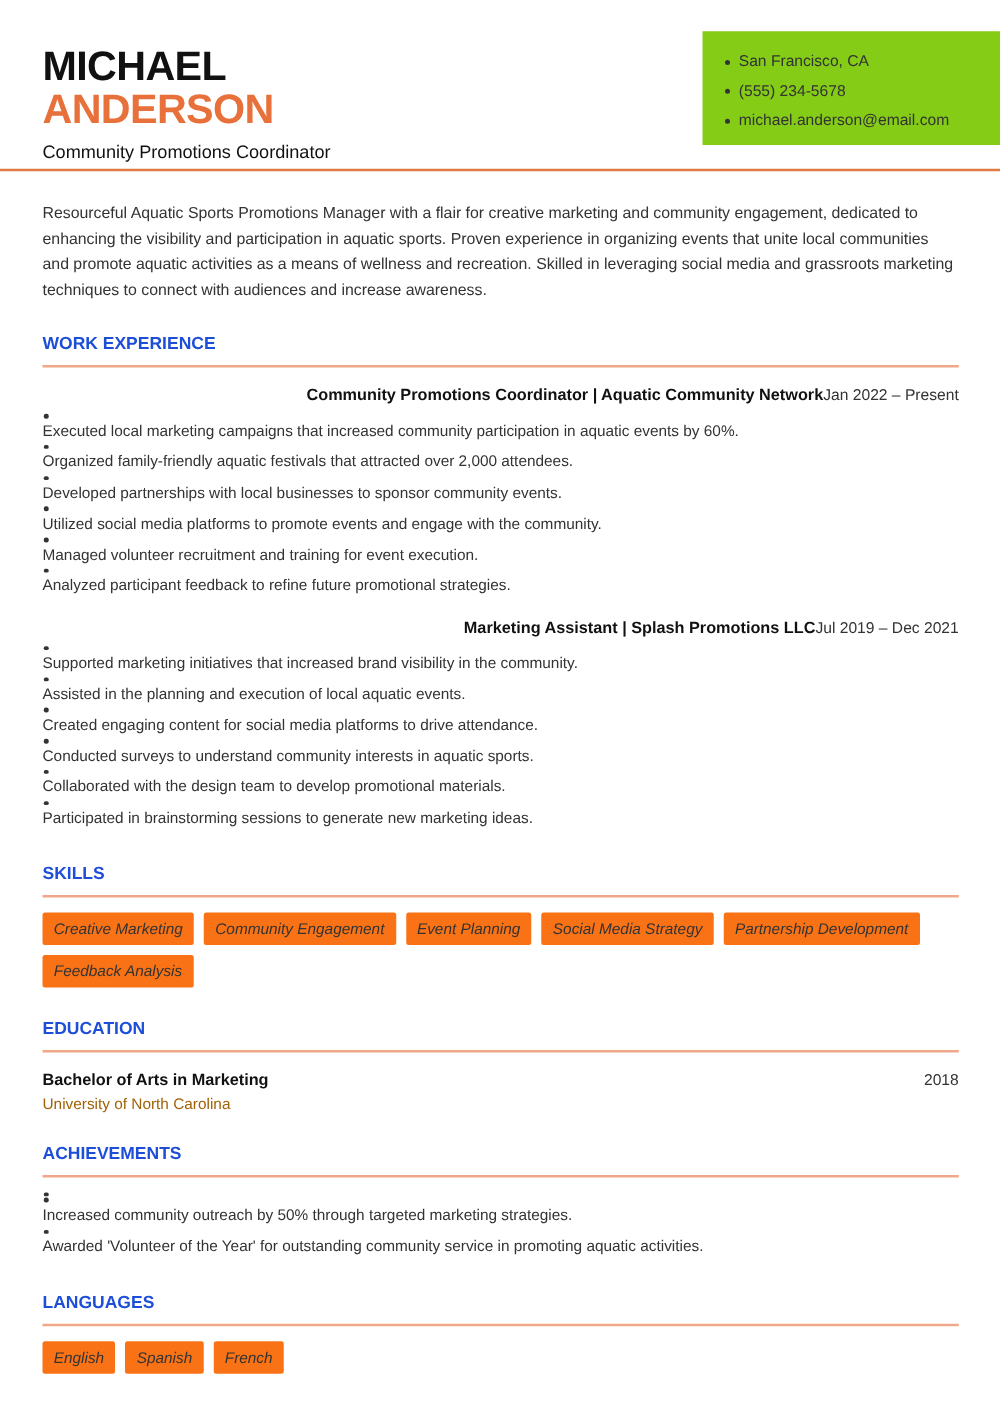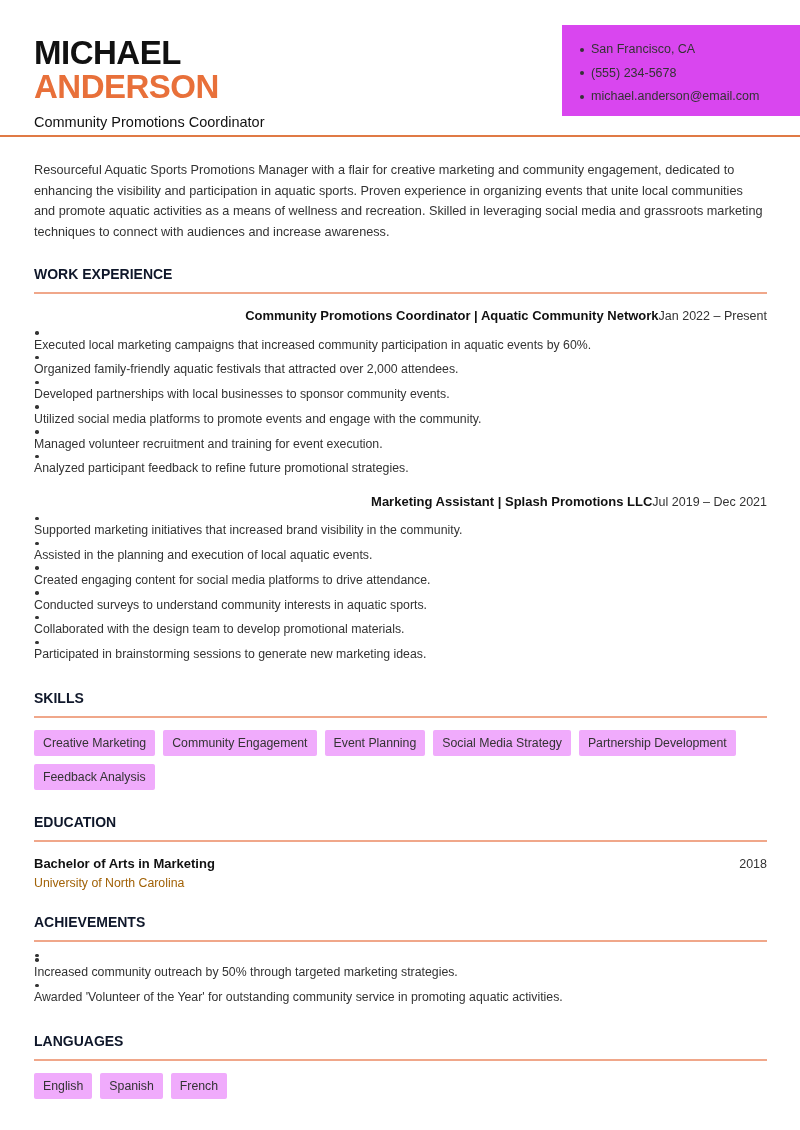--- a/index.html
+++ b/index.html
@@ -12,7 +12,7 @@
   .last-name { font-size: 33px; font-weight: 700; color: #e8703a; line-height: 35px; letter-spacing: -0.5px; }
   .job-title { font-size: 14.5px; color: #111111; margin-top: 10px; }
 
-  .contact-box { position: absolute; left: 562px; top: 25px; width: 238px; height: 91px; background: #d946ef; padding: 13px 0 0 18px; }
+  .contact-box { position: absolute; left: 562px; top: 25px; width: 238px; height: 91px; background: #84cc16; padding: 13px 0 0 18px; }
   .contact-item { font-size: 12.5px; color: #333; line-height: 23.5px; display: flex; align-items: center; }
   .bullet-dot { display: inline-block; width: 4px; height: 4px; background: #333; border-radius: 50%; margin-right: 7px; flex: none; }
 

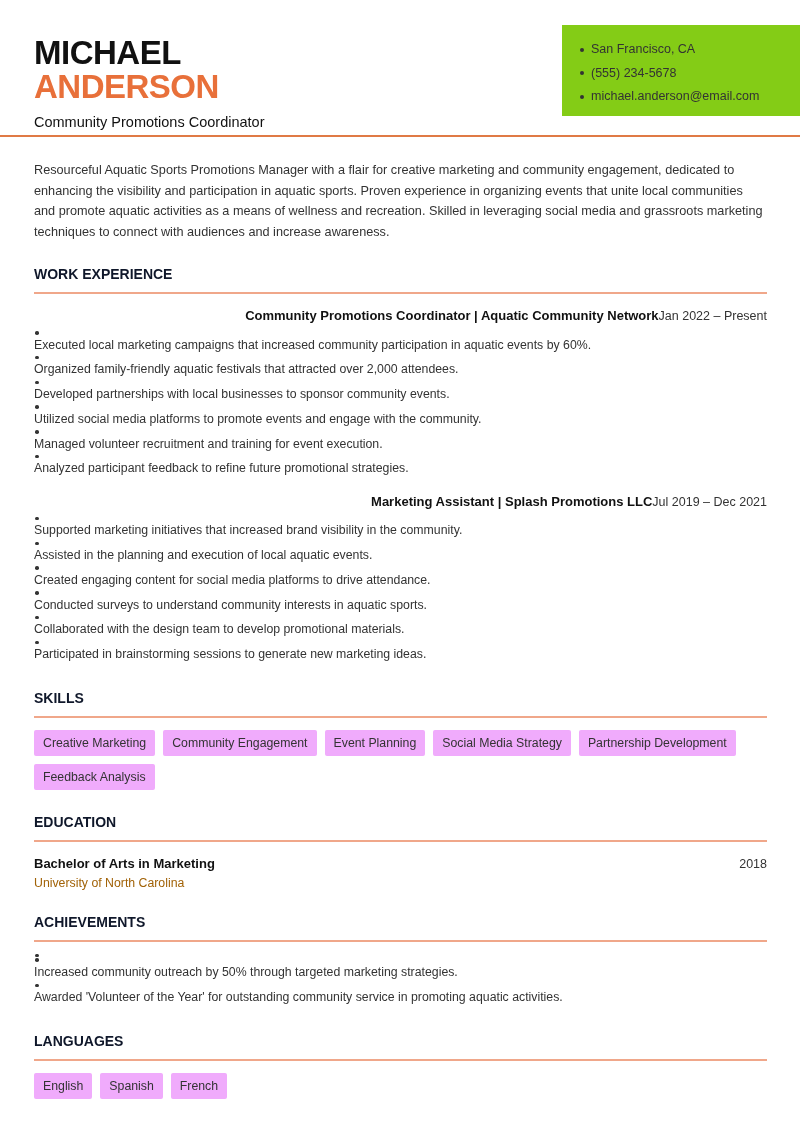--- a/index.html
+++ b/index.html
@@ -19,7 +19,7 @@
   .content { position: absolute; left: 34px; top: 160px; width: 733px; }
   .summary { font-size: 12.7px; line-height: 20.5px; color: #333; }
 
-  .section-title { font-size: 14px; font-weight: 700; color: #0f172a; margin-top: 24px; padding-bottom: 10px; border-bottom: 2px solid #f0a78a; }
+  .section-title { font-size: 14px; font-weight: 700; color: #1d4ed8; margin-top: 24px; padding-bottom: 10px; border-bottom: 2px solid #f0a78a; }
 
   .job { margin-top: 14px; }
   .job-head { display: flex; justify-content: flex-end; align-items: baseline; }

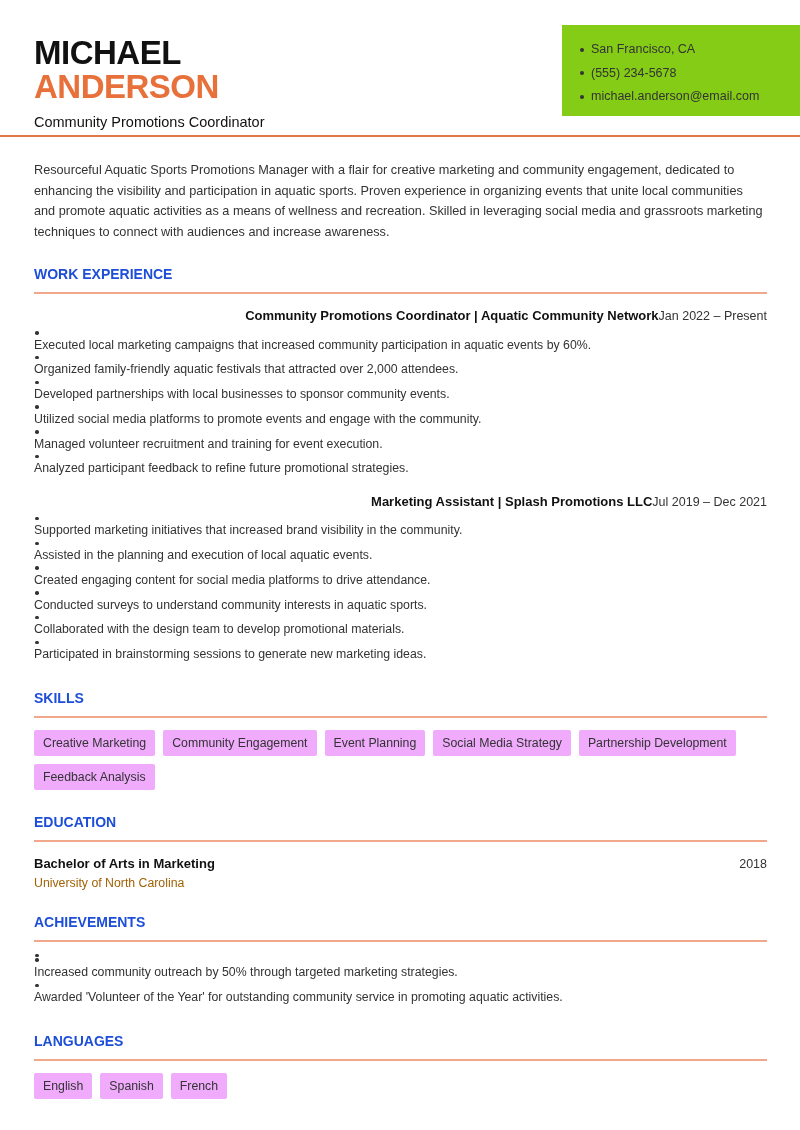--- a/index.html
+++ b/index.html
@@ -30,7 +30,7 @@
   .bullets li .bullet-dot { width: 3.5px; height: 3.5px; margin-right: 9px; margin-left: 1px; }
 
   .chips { display: flex; flex-wrap: wrap; gap: 8px 8px; margin-top: 12px; }
-  .chip { background: #f0abfc; font-size: 12.3px; color: #333; padding: 6px 9px; line-height: 14px; border-radius: 2px; }
+  .chip { background: #f97316; font-size: 12.3px; color: #333; padding: 6px 9px; line-height: 14px; border-radius: 2px; font-style: italic; }
 
   .edu { margin-top: 14px; }
   .edu-head { display: flex; justify-content: space-between; align-items: baseline; }

